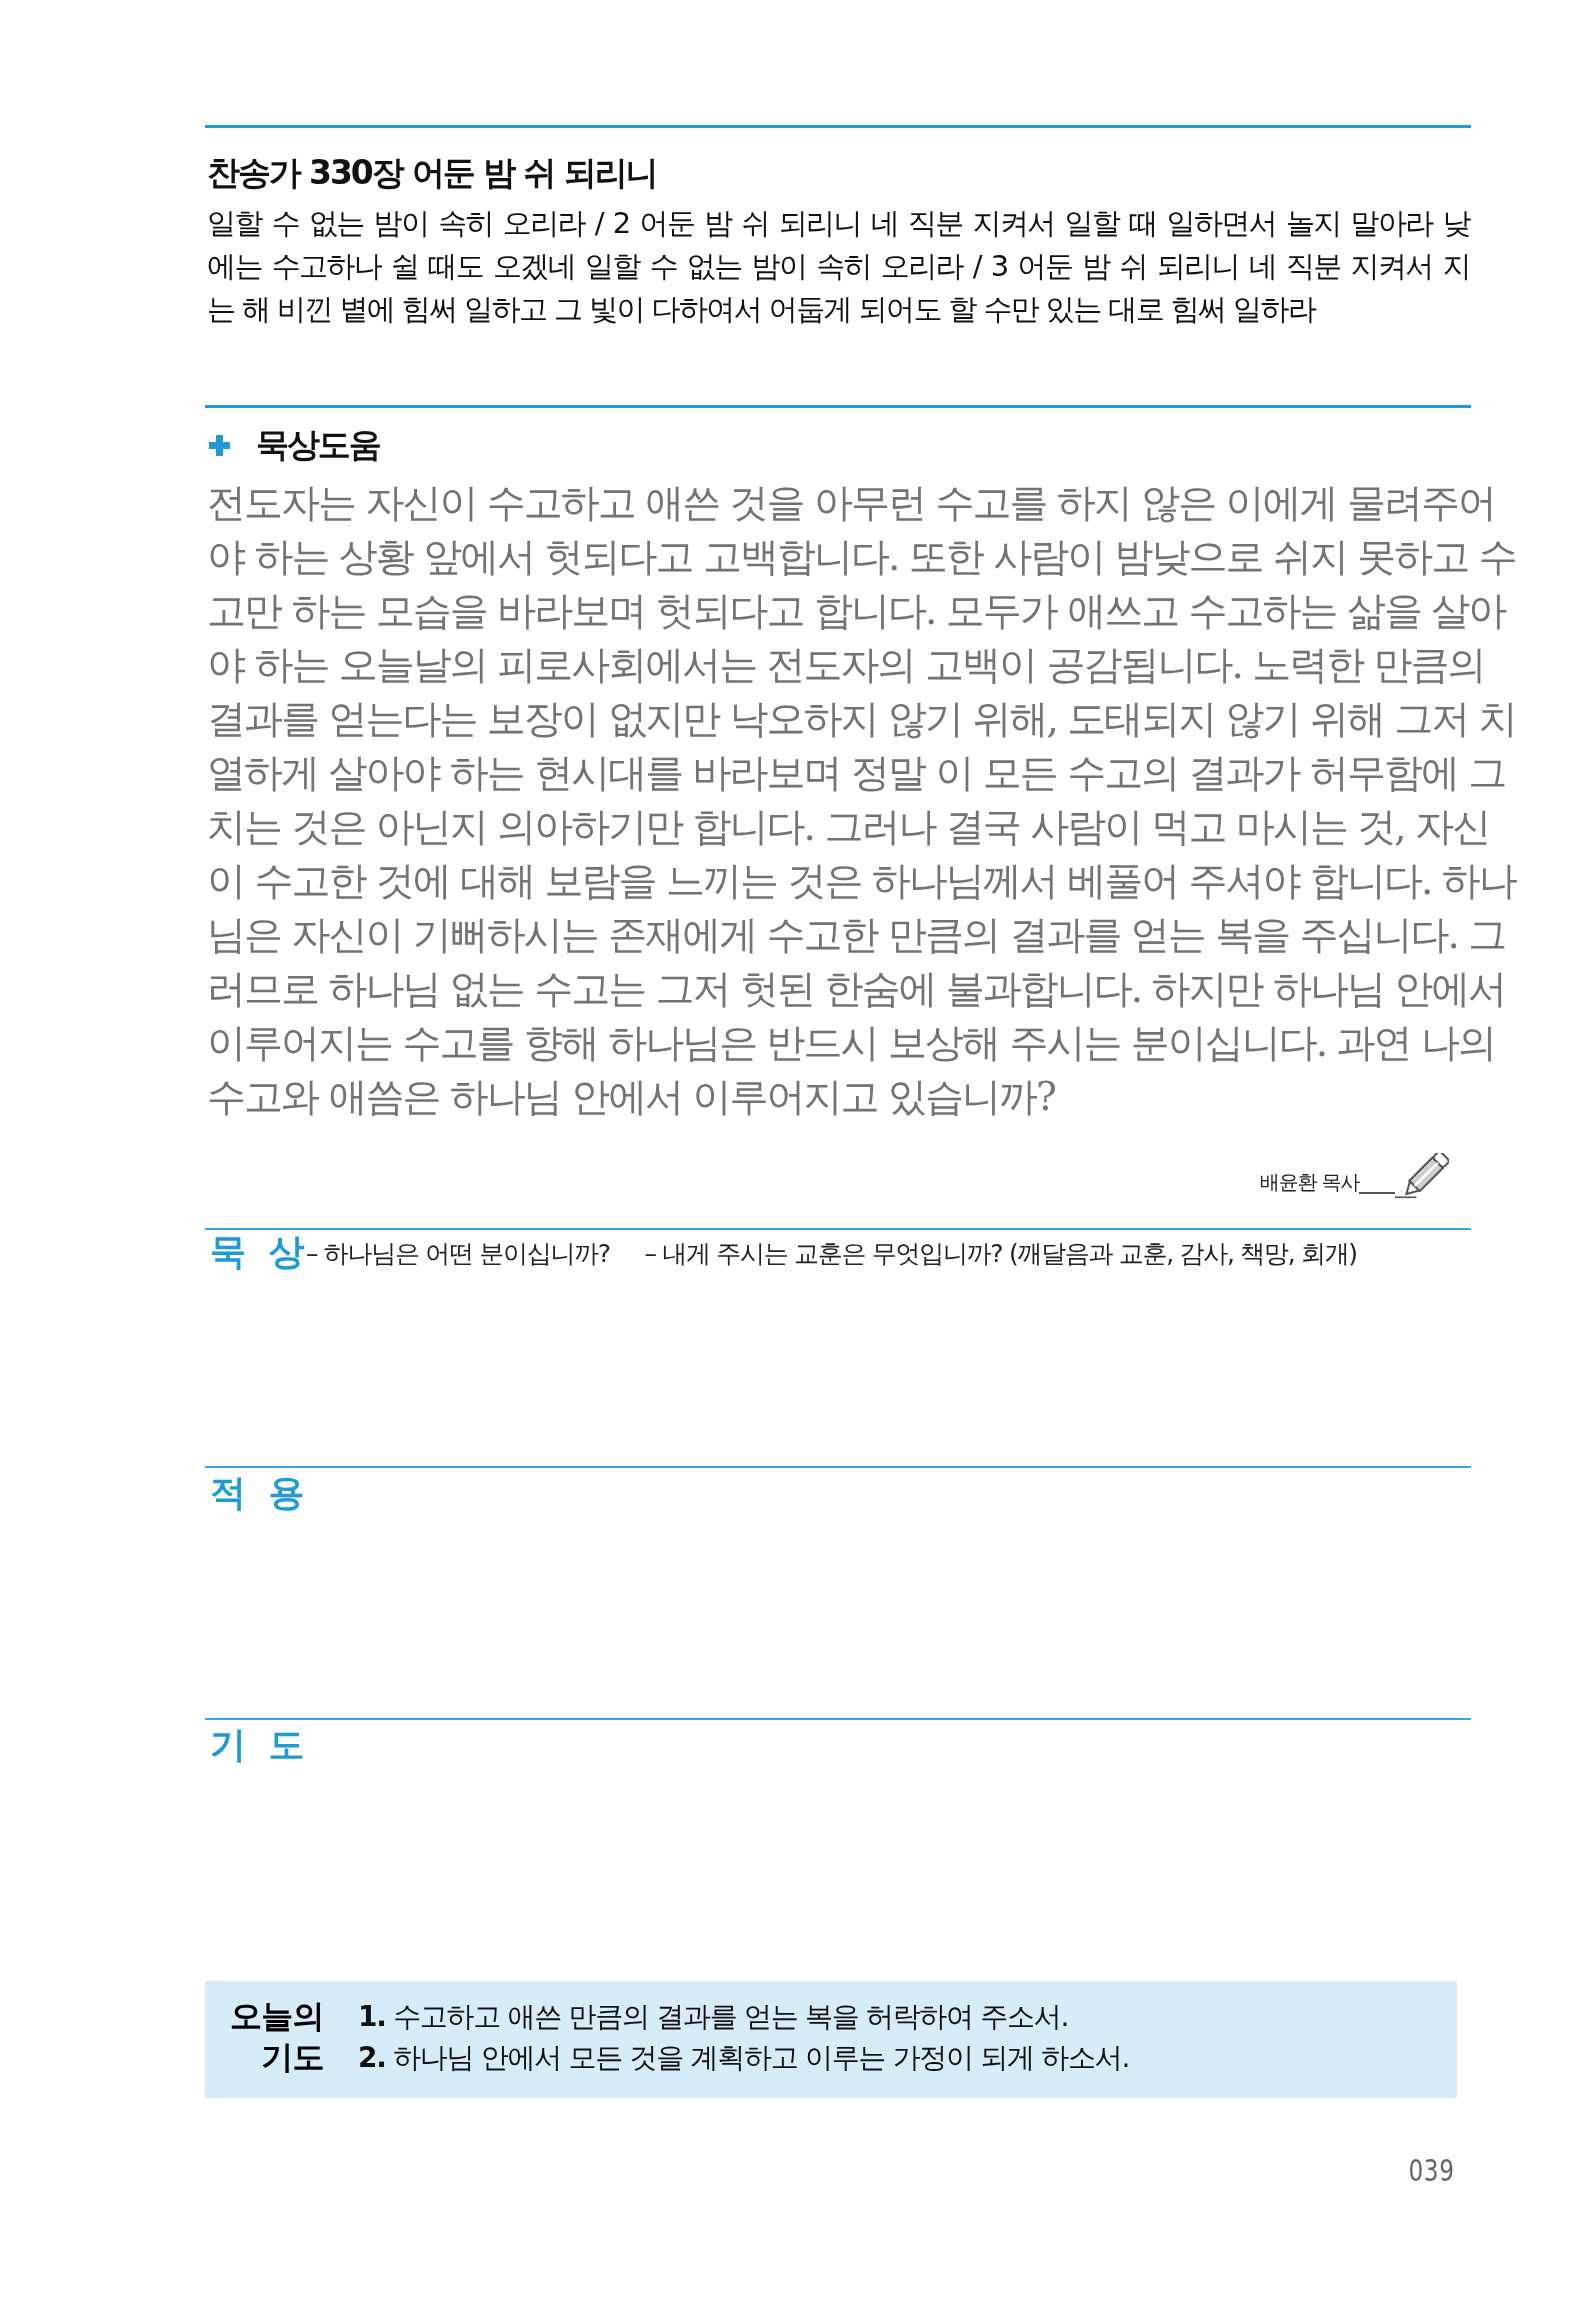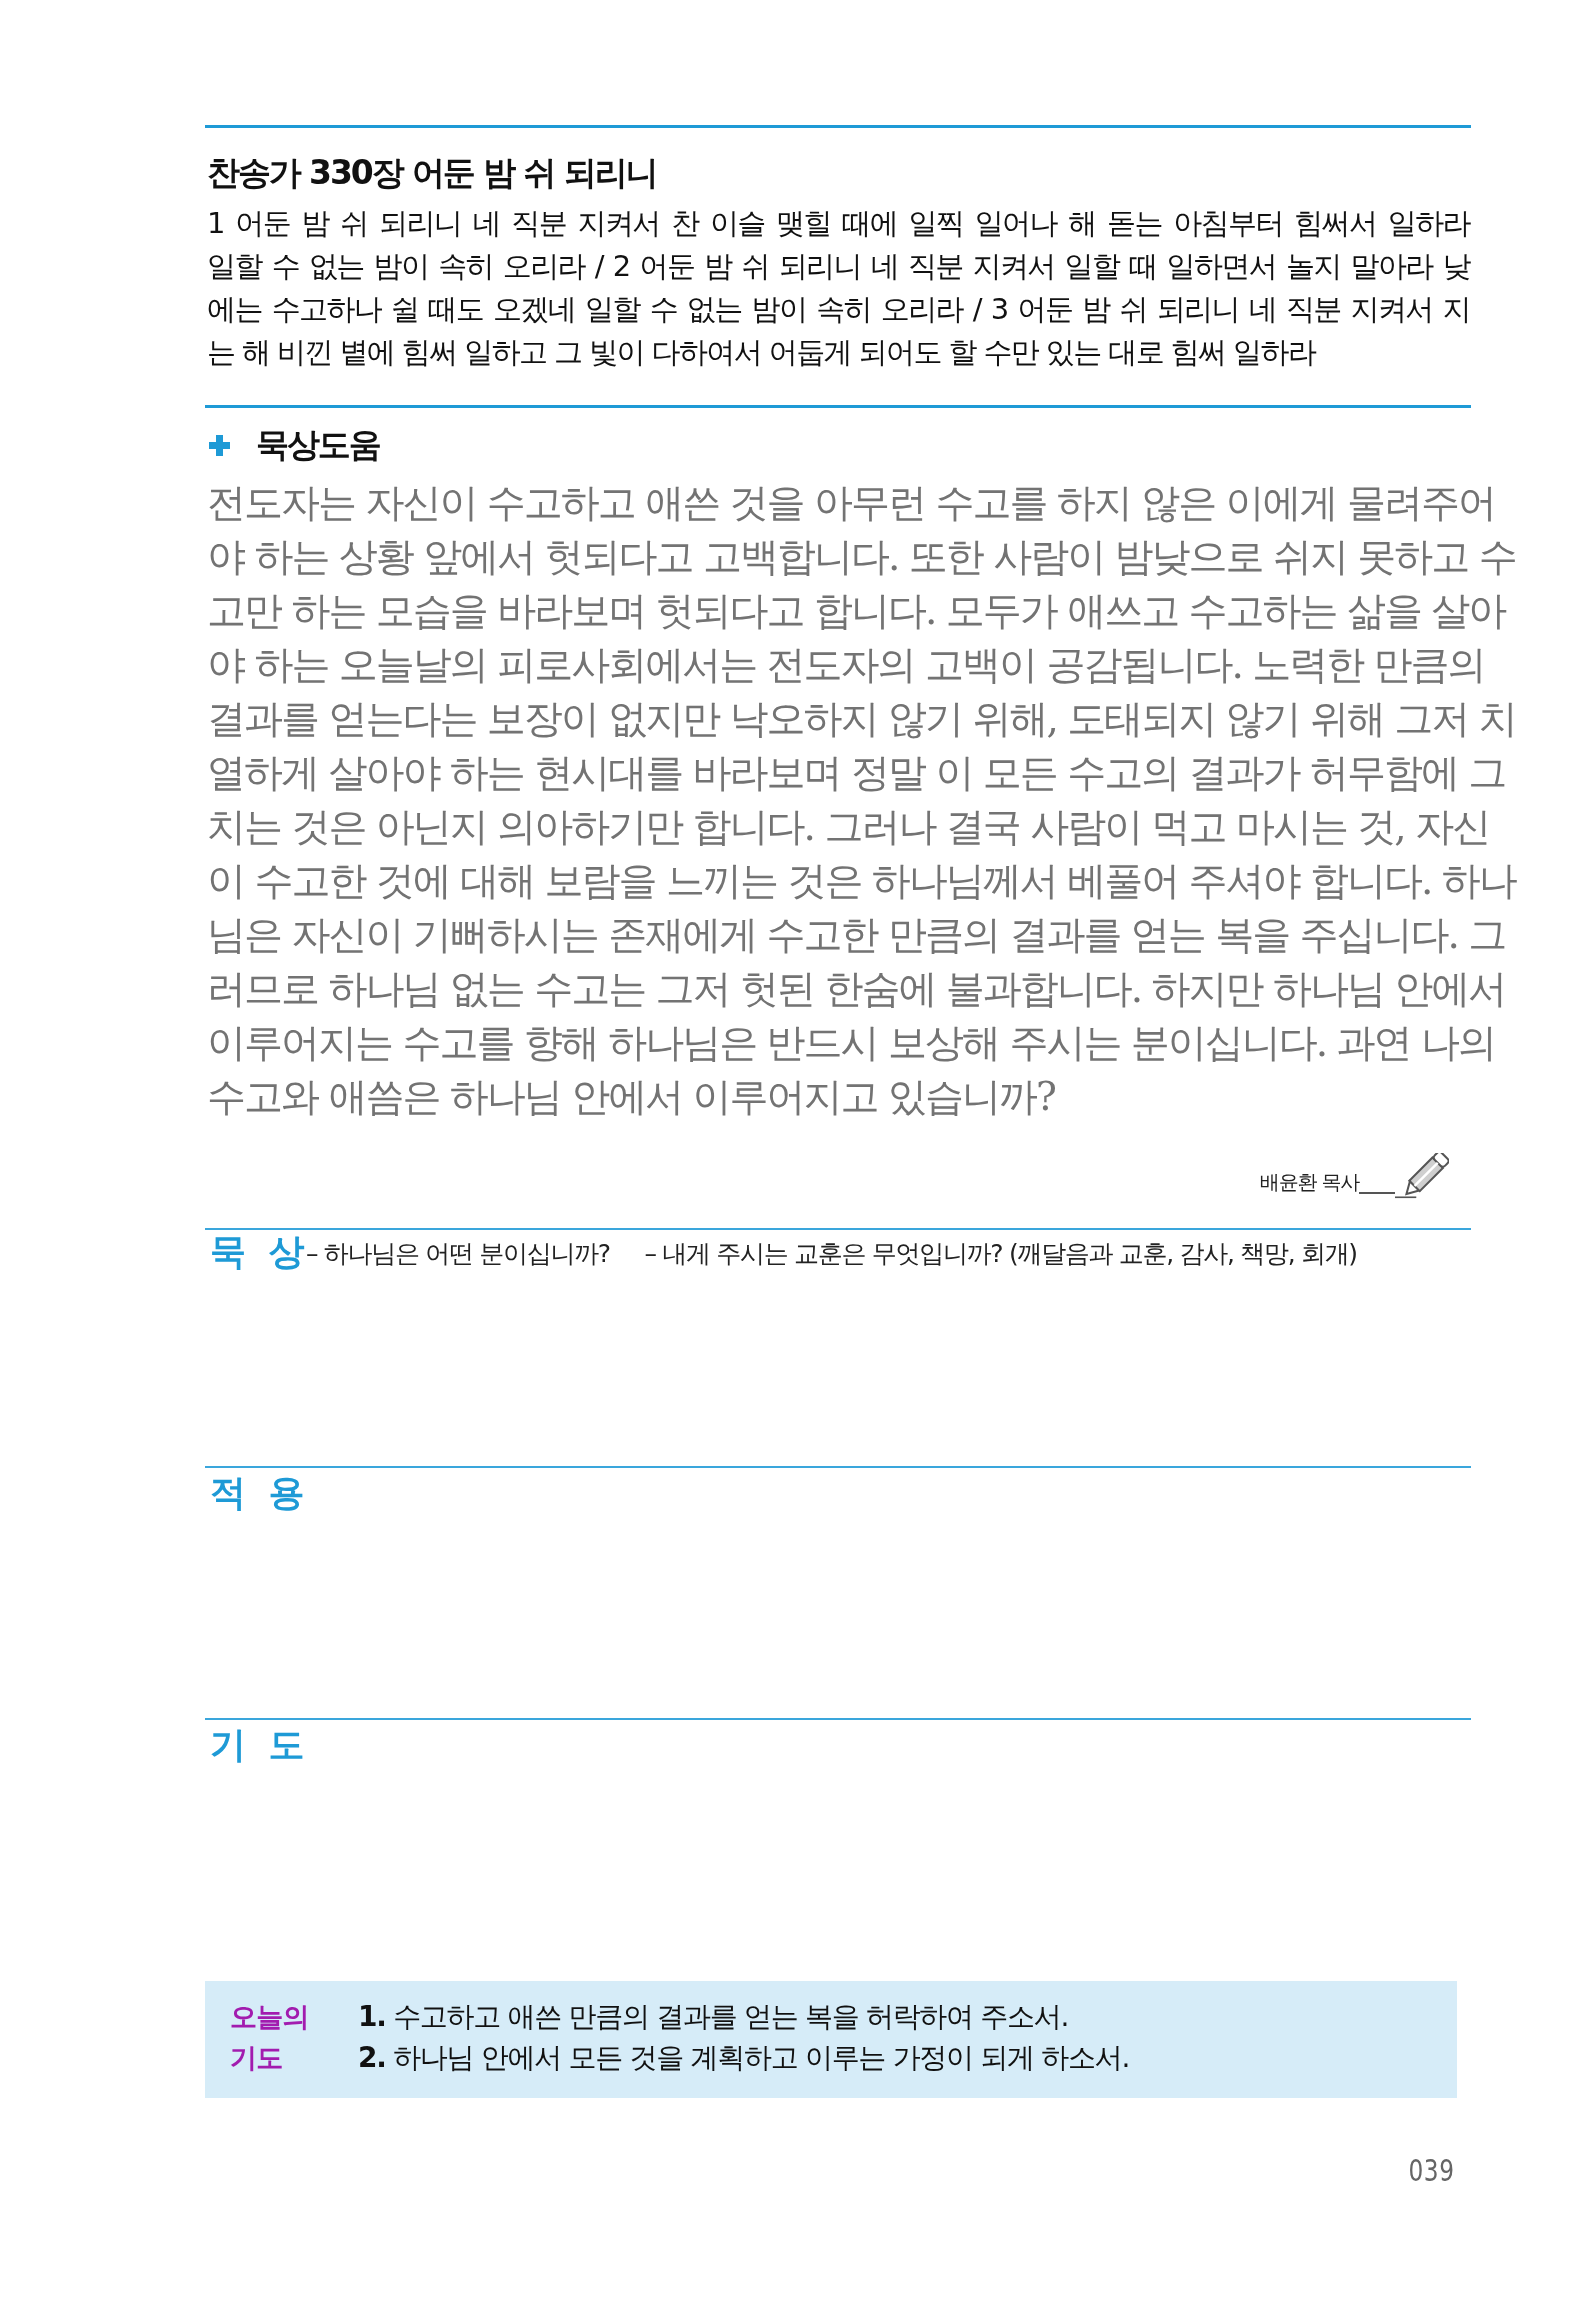--- a/index.html
+++ b/index.html
@@ -186,7 +186,6 @@
 
   <div class="hymn-title">찬송가 330장 어둔 밤 쉬 되리니</div>
   <div class="hymn-lyrics">
-    <span class="line">1 어둔 밤 쉬 되리니 네 직분 지켜서 찬 이슬 맺힐 때에 일찍 일어나 해 돋는 아침부터 힘써서 일하라</span>
     <span class="line">일할 수 없는 밤이 속히 오리라 / 2 어둔 밤 쉬 되리니 네 직분 지켜서 일할 때 일하면서 놀지 말아라 낮</span>
     <span class="line">에는 수고하나 쉴 때도 오겠네 일할 수 없는 밤이 속히 오리라 / 3 어둔 밤 쉬 되리니 네 직분 지켜서 지</span>
     <span class="line last">는 해 비낀 볕에 힘써 일하고 그 빛이 다하여서 어둡게 되어도 할 수만 있는 대로 힘써 일하라</span>

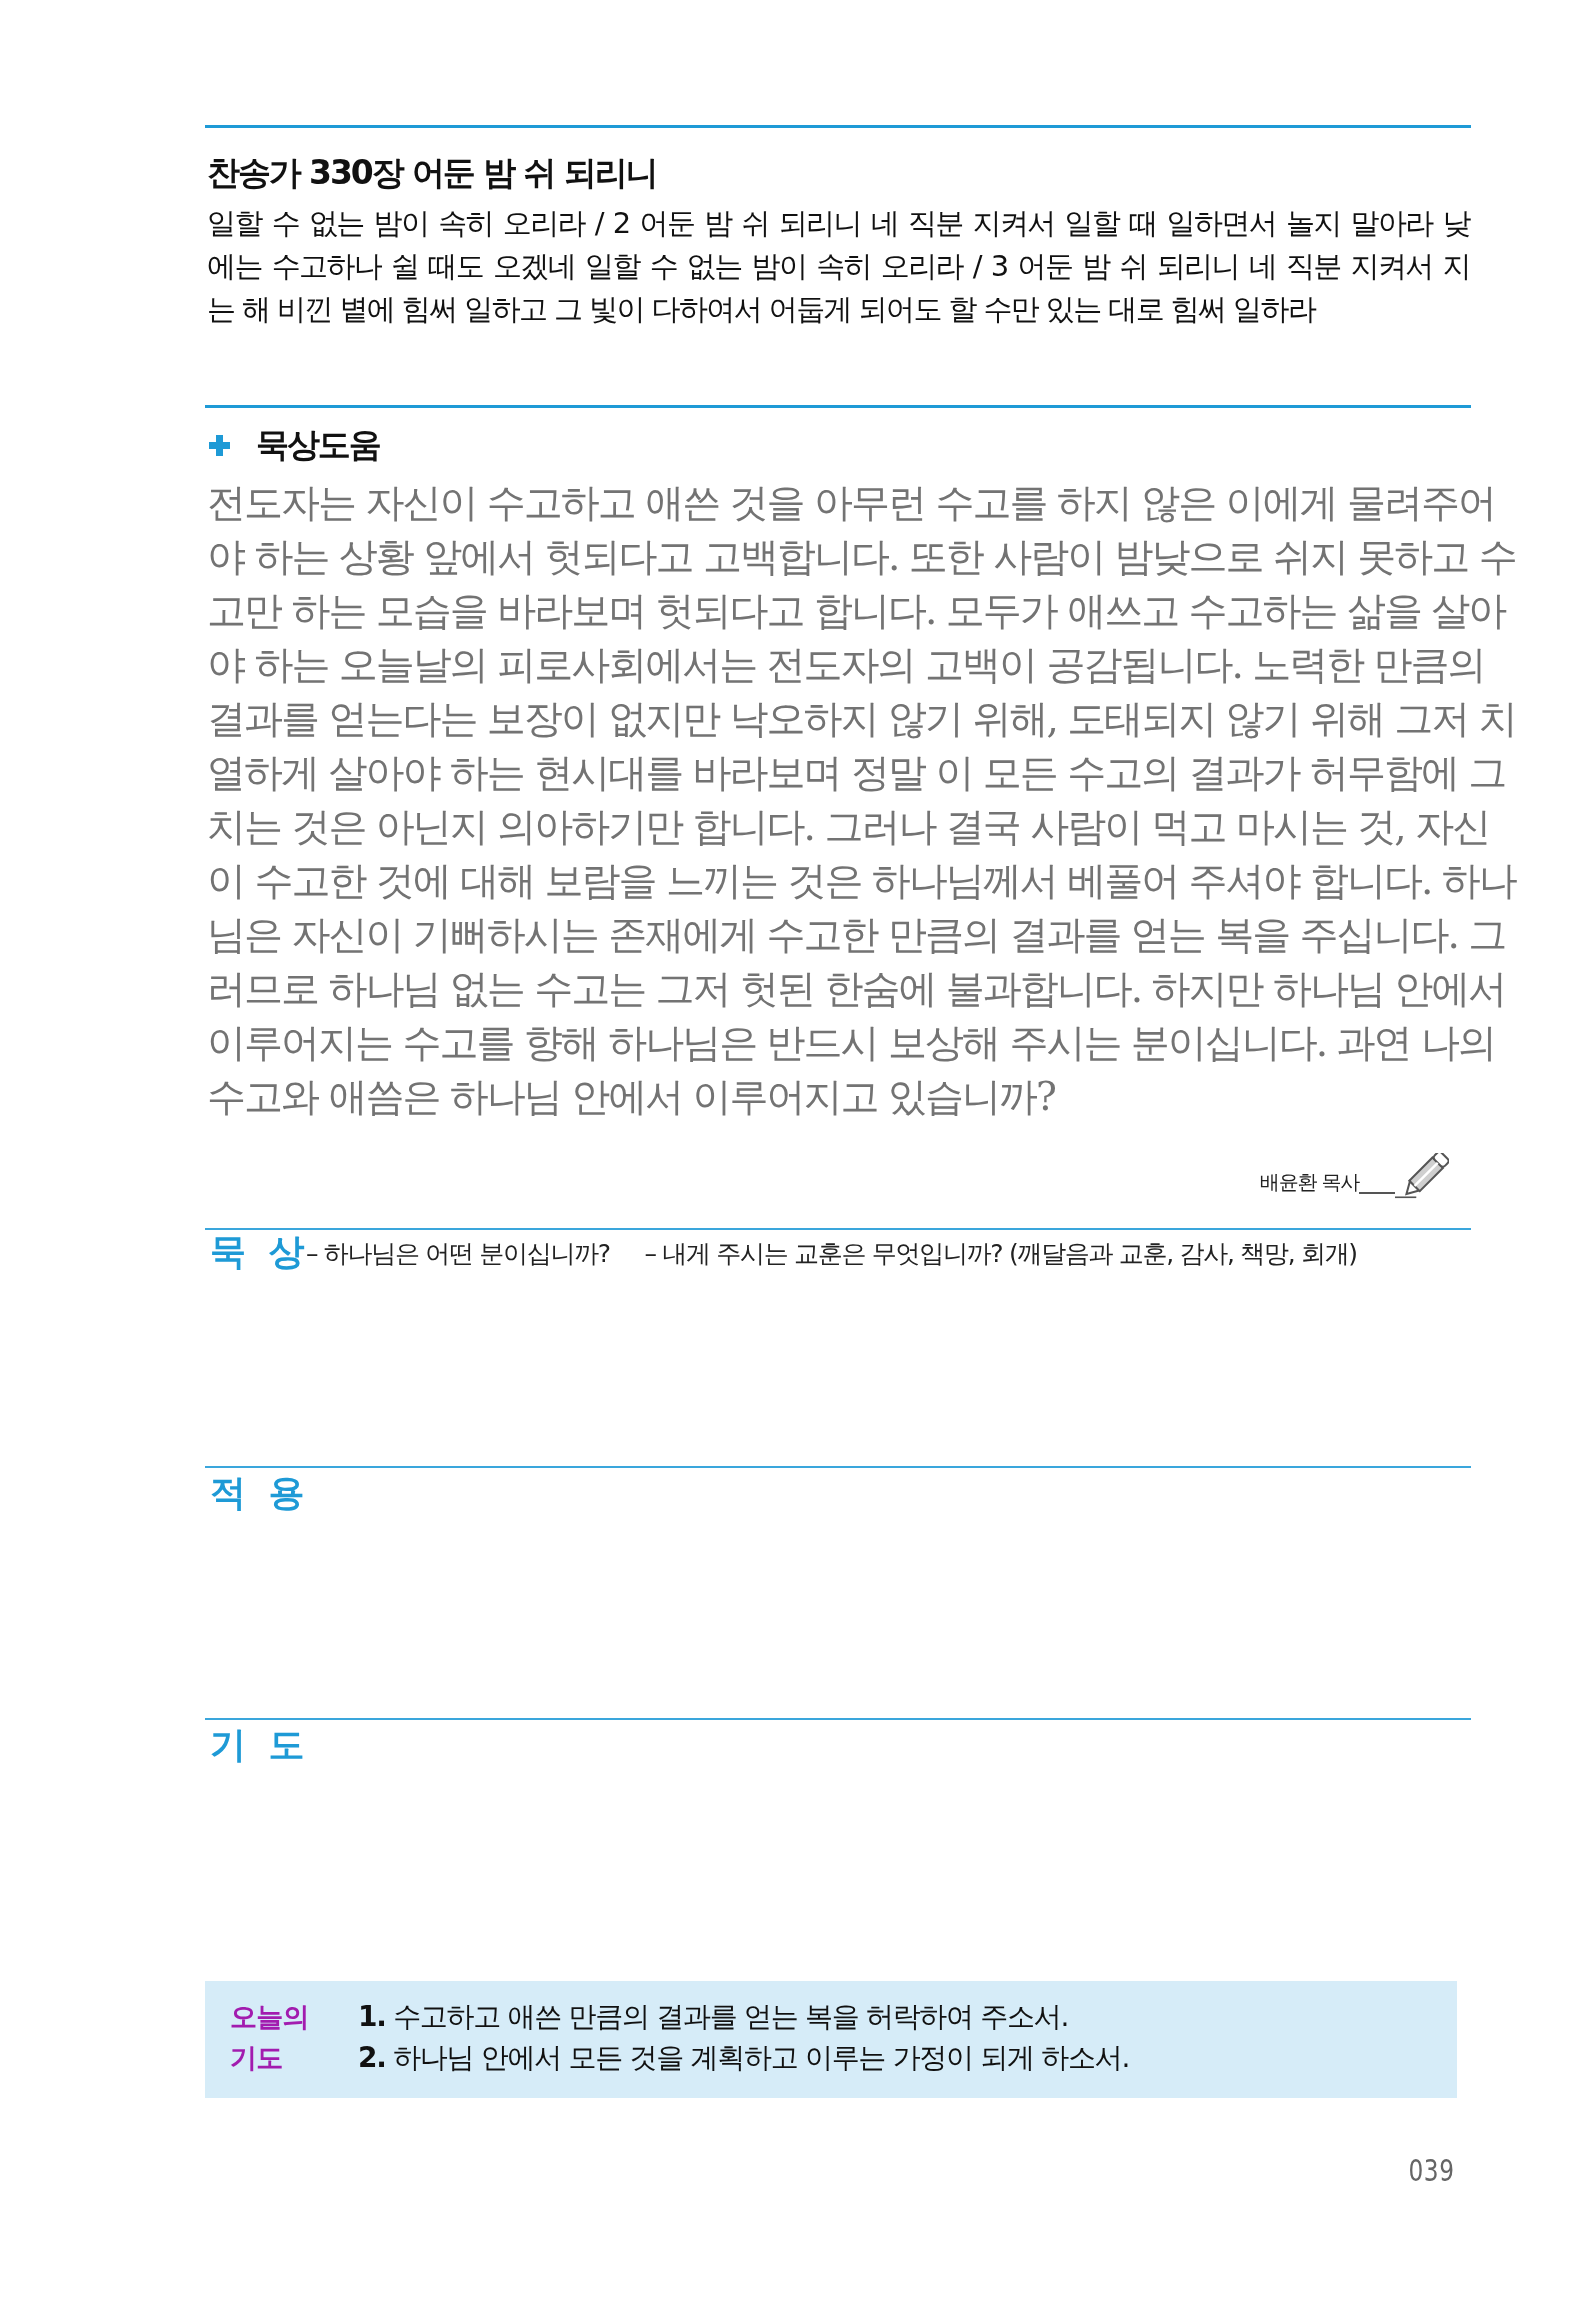--- a/index.html
+++ b/index.html
@@ -149,11 +149,12 @@
     .prayer-label {
       position: absolute;
       left: 25px; top: 15px;
-      font-size: 27px;
+      font-size: 32px;
       font-weight: bold;
       line-height: 41px;
-      color: #a21caf;
+      color: #000000;
       letter-spacing: -0.8px;
+      text-align: right;
     }
     .prayer-items {
       position: absolute;

